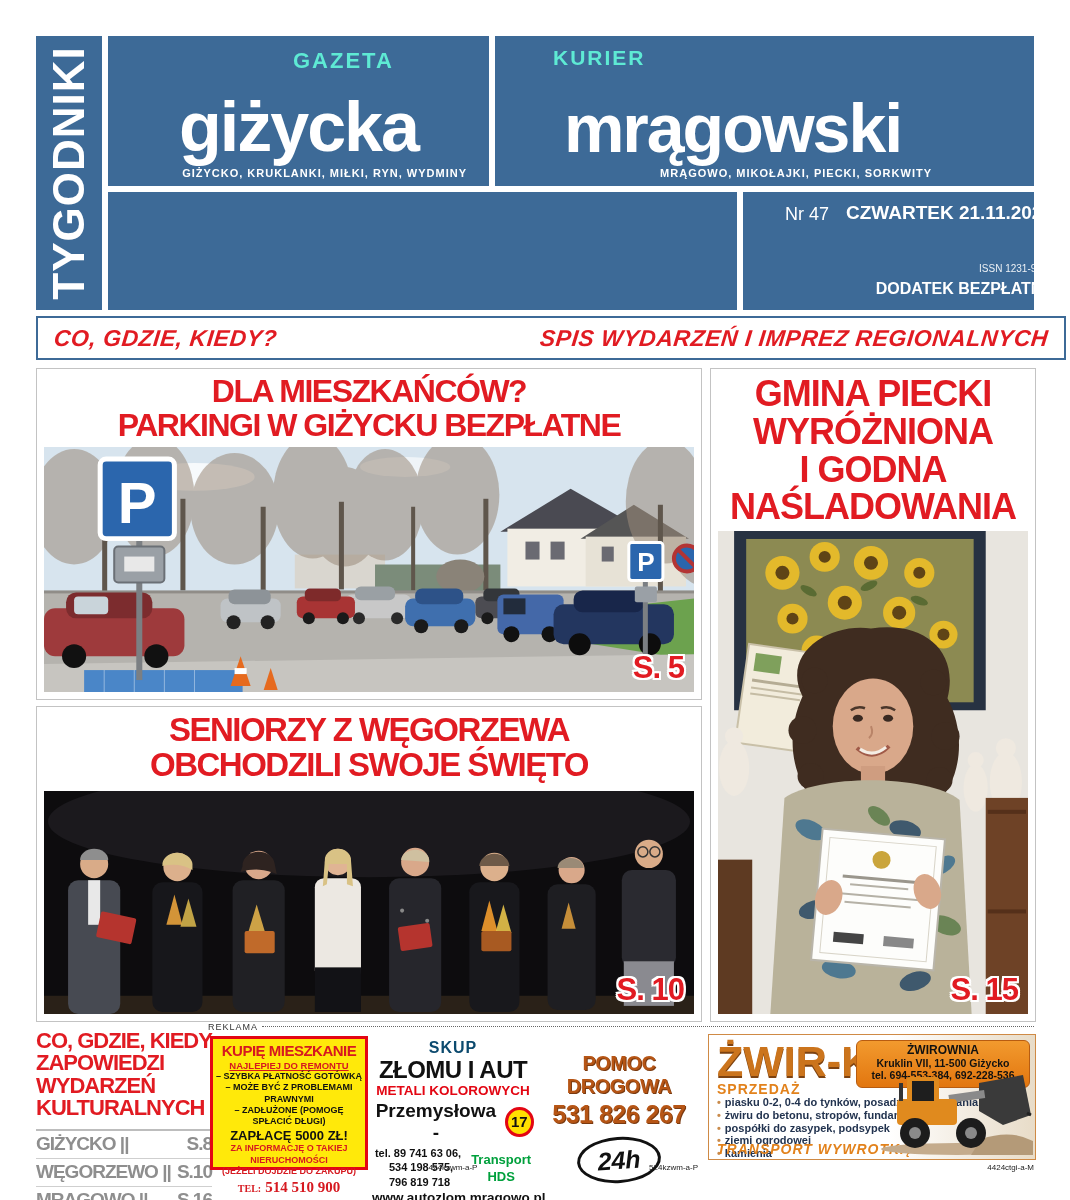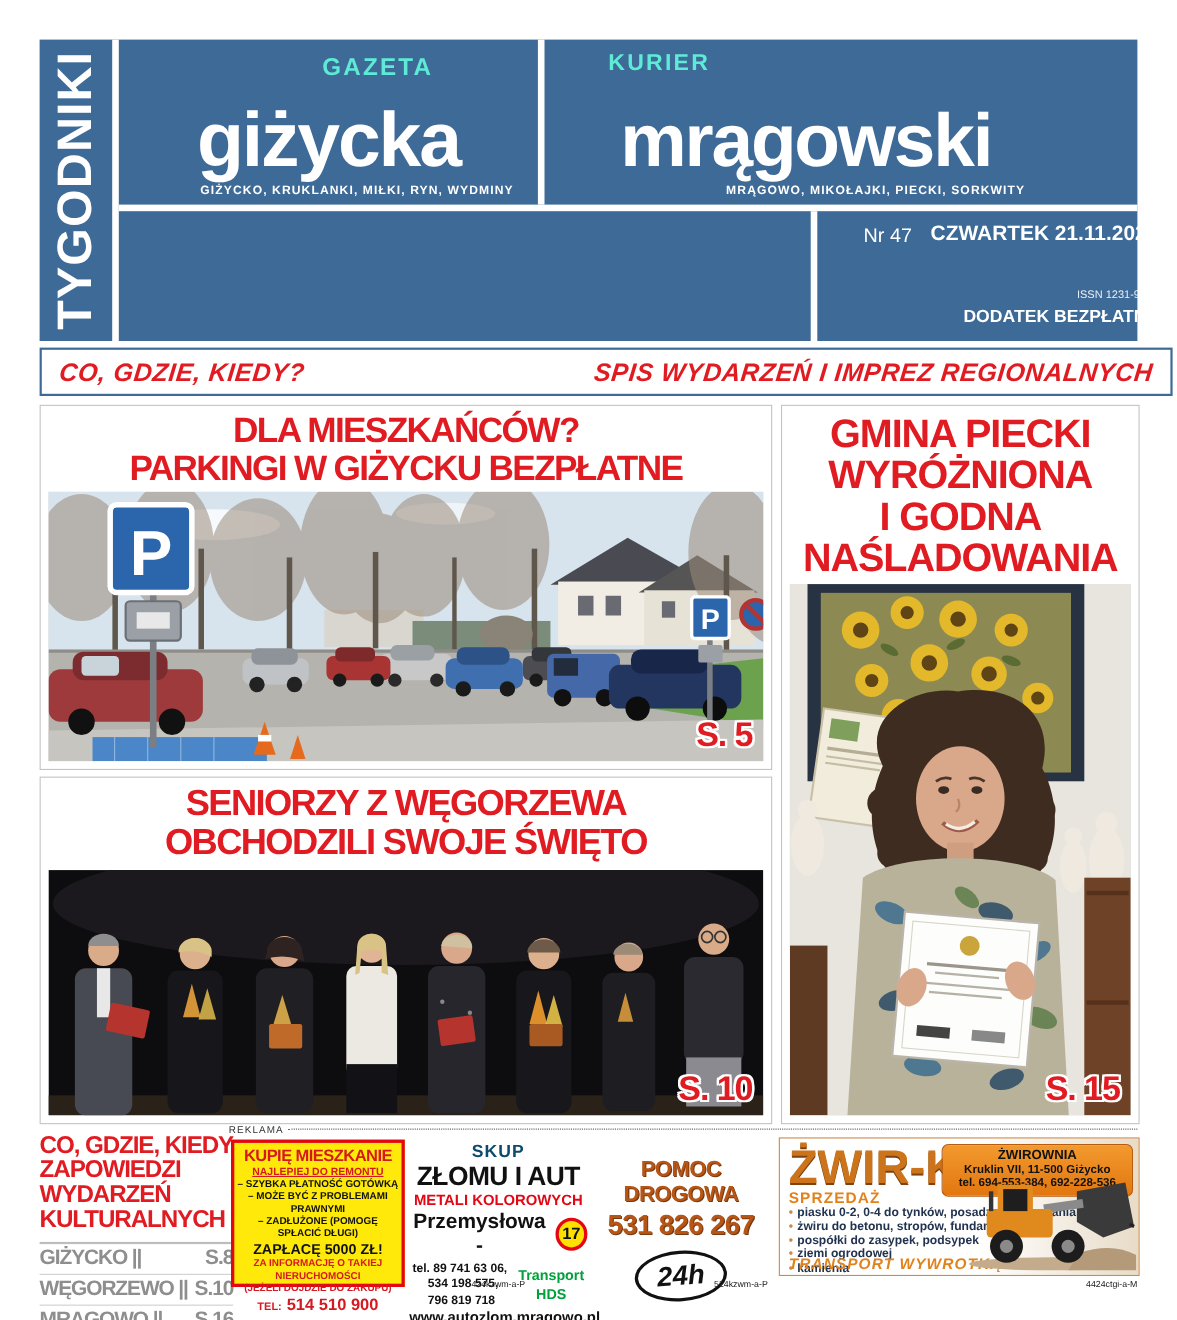--- a/index.html
+++ b/index.html
@@ -84,7 +84,7 @@
   #ad-apartment .lb{color:#111;font-size:9px;font-weight:800;line-height:1.25;}
   #ad-apartment .l3{color:#111;font-size:13px;font-weight:800;margin-top:1px;}
   #ad-apartment .l4{color:#d61920;font-size:9px;font-weight:800;line-height:1.25;}
-  #ad-apartment .l5{color:#d61920;font-weight:800;margin-top:1px;}
+  #ad-apartment .l5{color:#d61920;font-weight:800;margin-top:1px;font-family:Liberation Serif, serif;}
   #ad-apartment .l5 .tl{font-size:10px;}
   #ad-apartment .l5 .ph{font-size:15px;}
   #code-apartment{left:210px;top:1210px;width:154px;text-align:right;}

